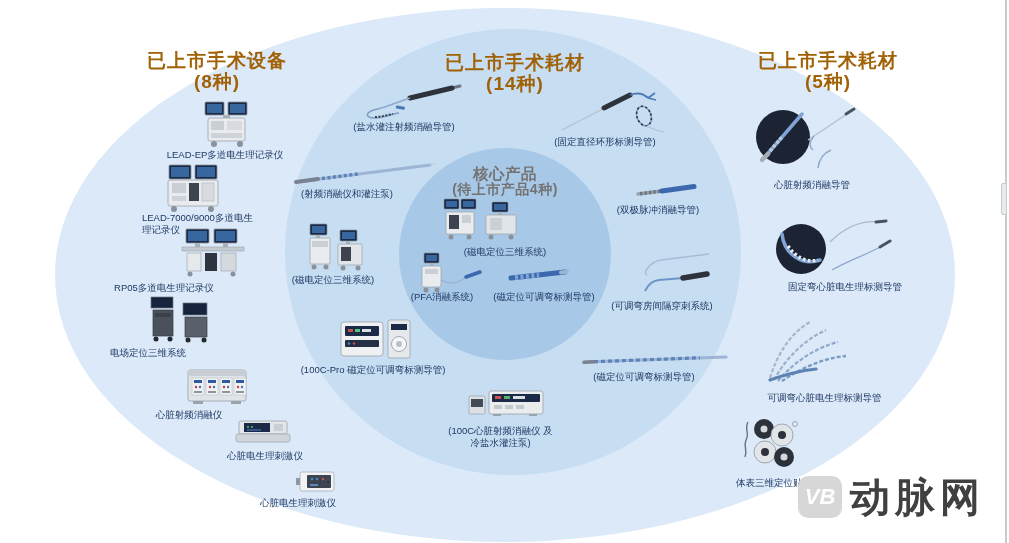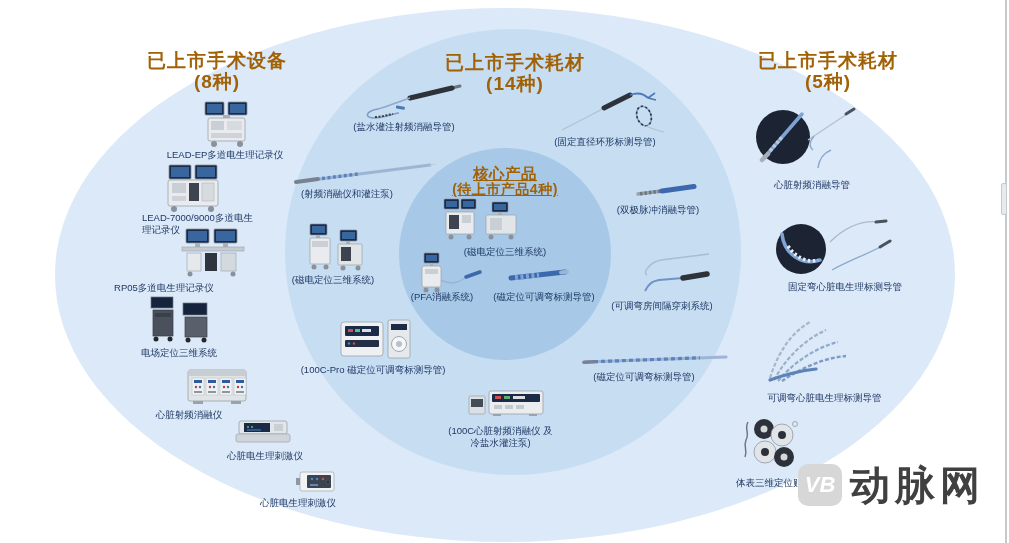--- a/index.html
+++ b/index.html
@@ -11,7 +11,7 @@
   .ring-core{left:399px;top:148px;width:212px;height:212px;background:#a7c8e7;}
   .t{position:absolute;text-align:center;font-weight:bold;color:#a16207;line-height:1.12;}
   .t-big{font-size:19px;letter-spacing:1px;}
-  .t-core{color:#a16207;font-size:15.5px;letter-spacing:.5px;text-decoration:underline;}
+  .t-core{color:#737373;font-size:15.5px;letter-spacing:.5px;}
   .t-core .sub{font-size:14px;}
   .lbl{position:absolute;font-size:9.5px;line-height:1.3;color:#1f3864;text-align:center;}
   .lbl.left{text-align:left;}

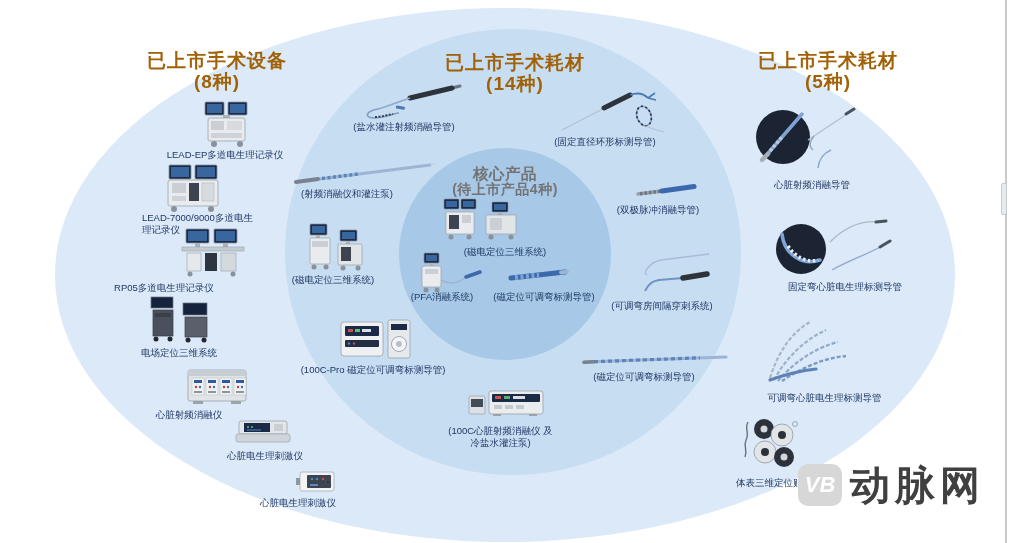--- a/index.html
+++ b/index.html
@@ -116,7 +116,7 @@
         <circle cx="57" cy="47" r="2.5" fill="#23272e"></circle>
     </svg>
   </div>
-  <div class="lbl" style="left:119px;top:347px;width:120px;">电场定位三维系统</div>
+  <div class="lbl" style="left:88px;top:347px;width:120px;">电场定位三维系统</div>
 
   <div class="img" style="left:185px;top:367px;width:64px;height:40px;">
     <svg viewBox="0 0 64 40">

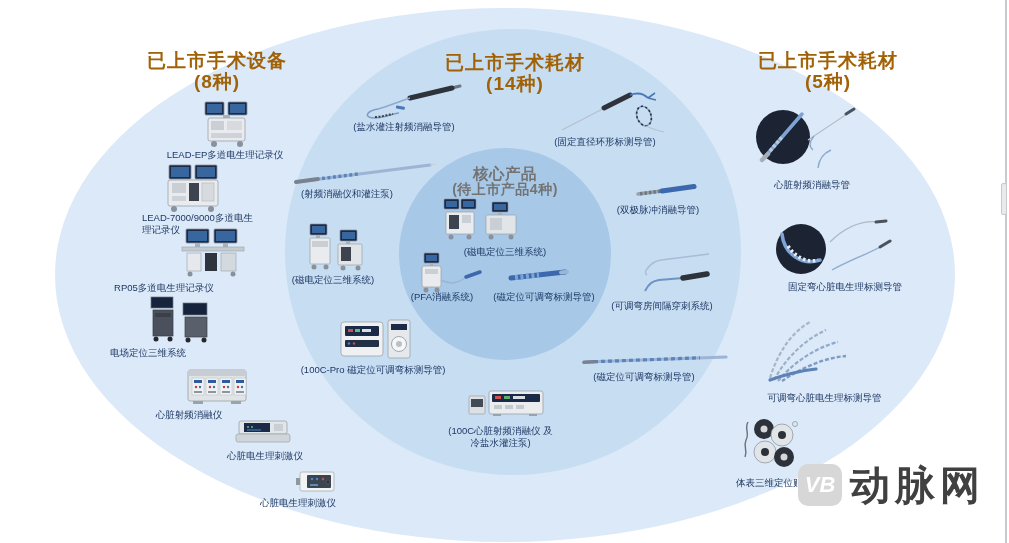--- a/index.html
+++ b/index.html
@@ -396,7 +396,7 @@
   </div>
   <div class="lbl" style="left:719px;top:477px;width:110px;">体表三维定位贴片</div>
 
-  <div class="wm" style="left:798px;top:464px;">
+  <div class="wm" style="left:798px;top:476px;">
     <div class="wm-logo">VB</div>
     <div class="wm-text">动脉网</div>
   </div>

